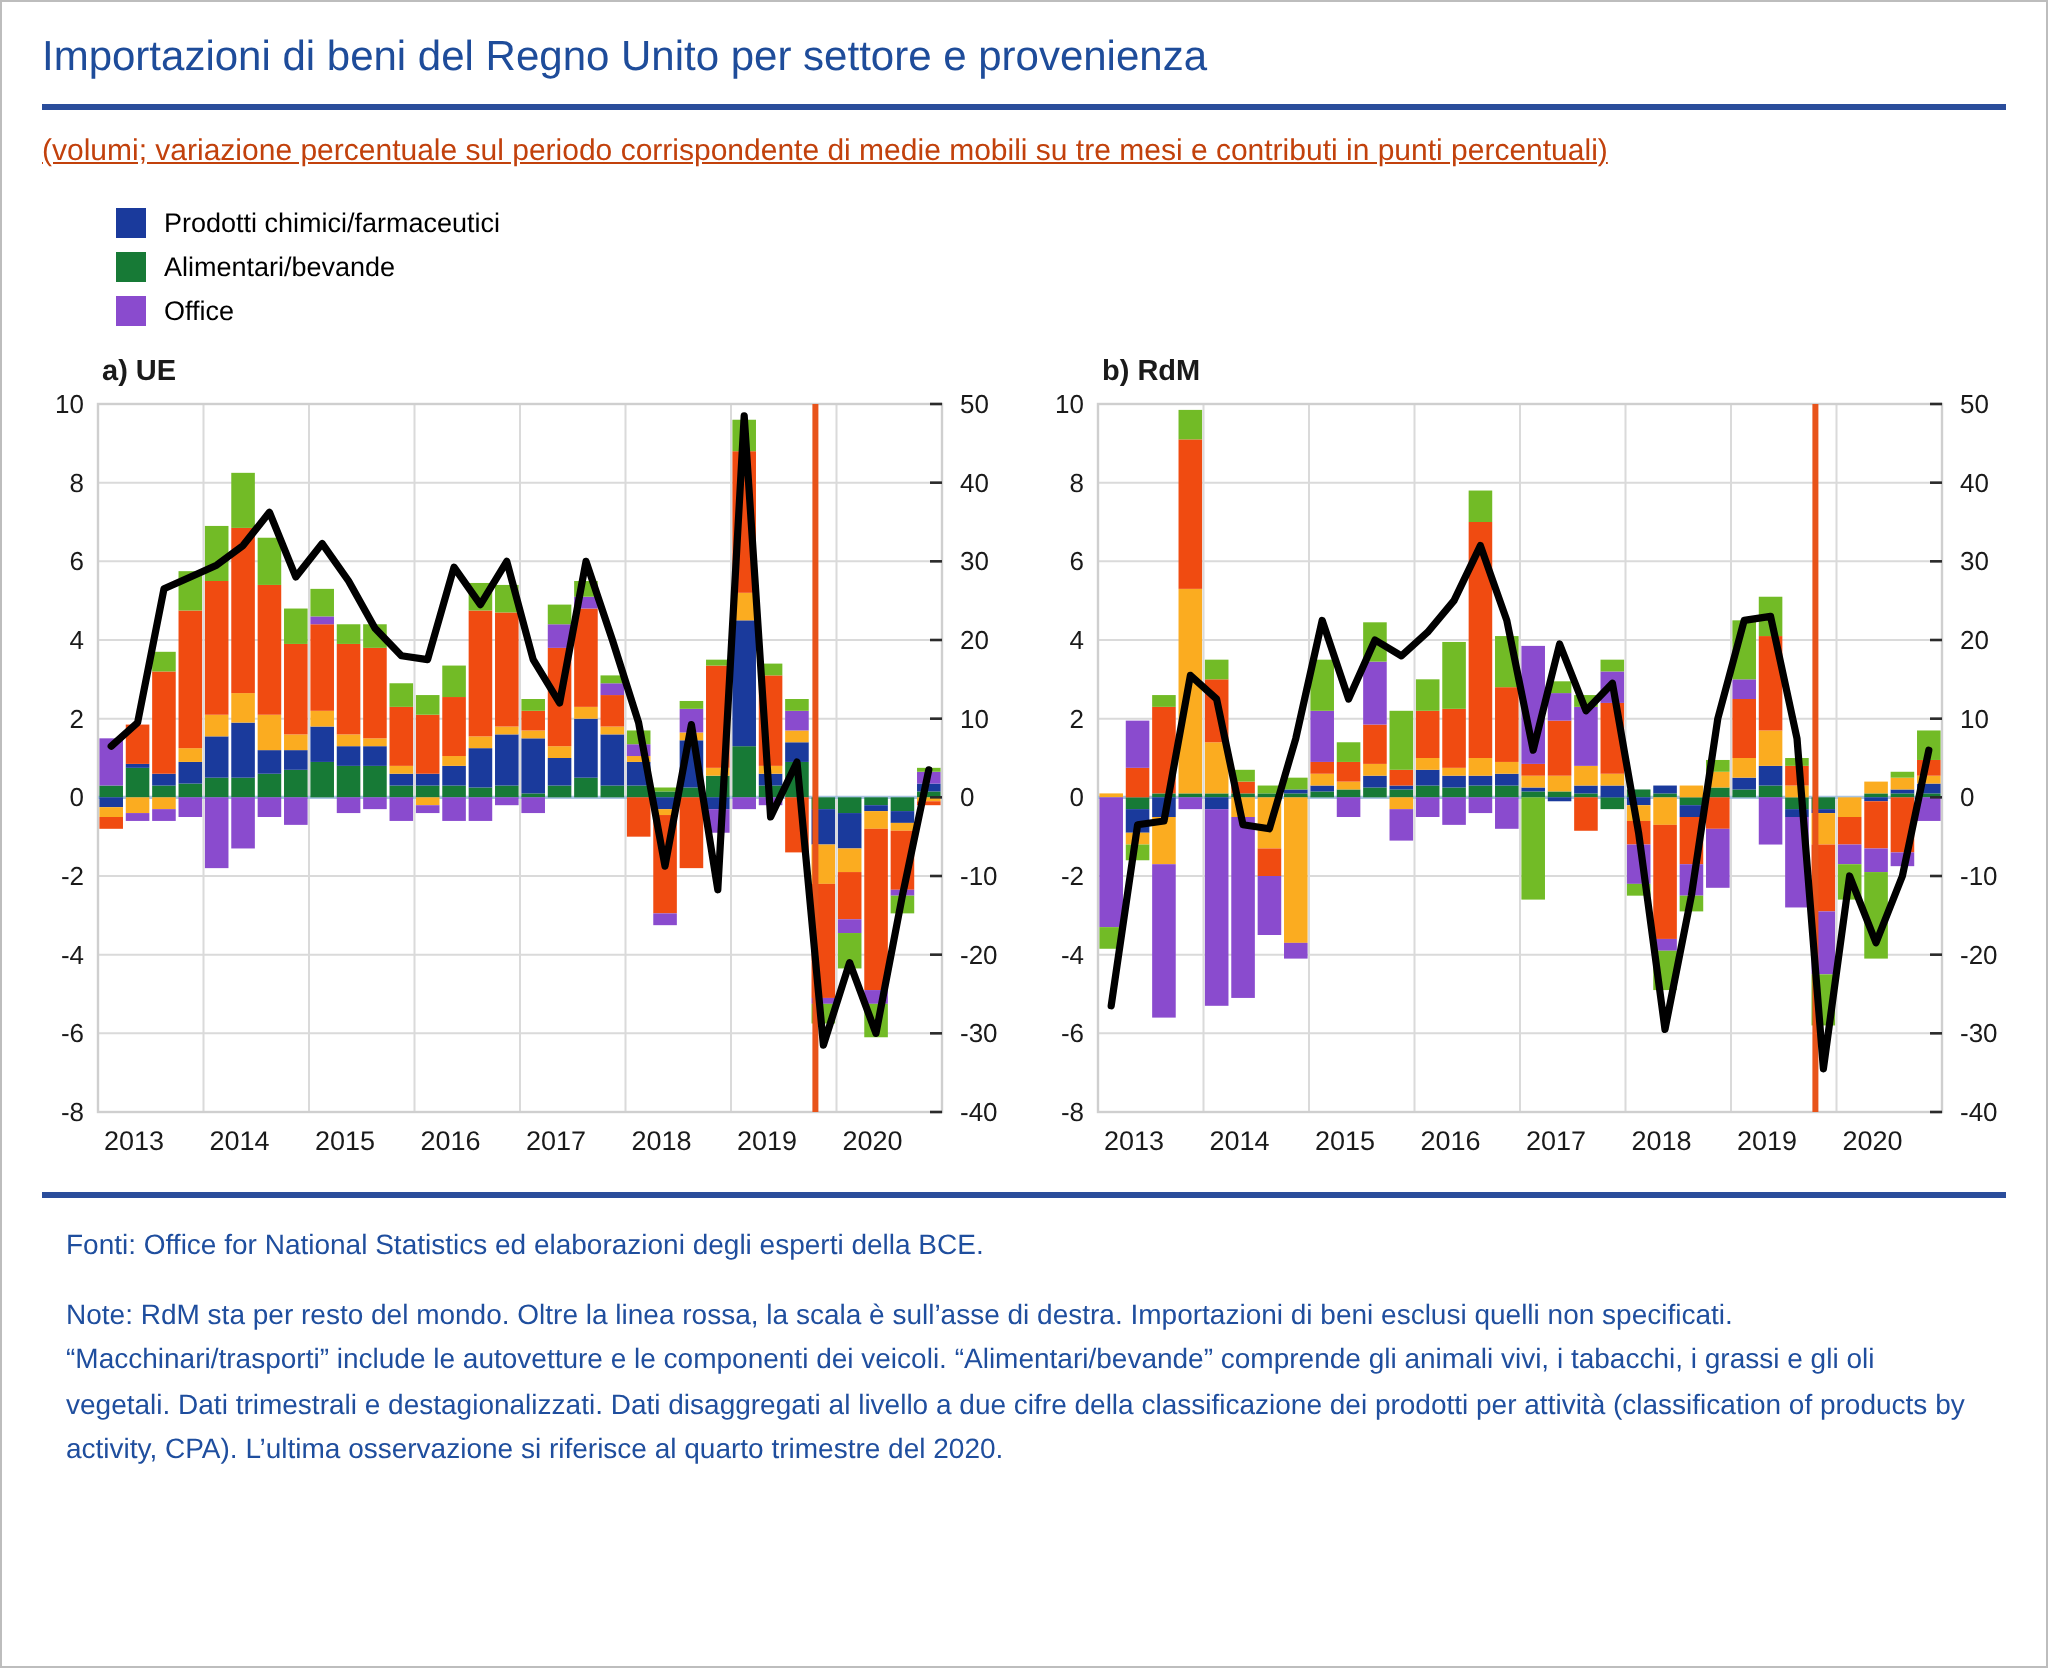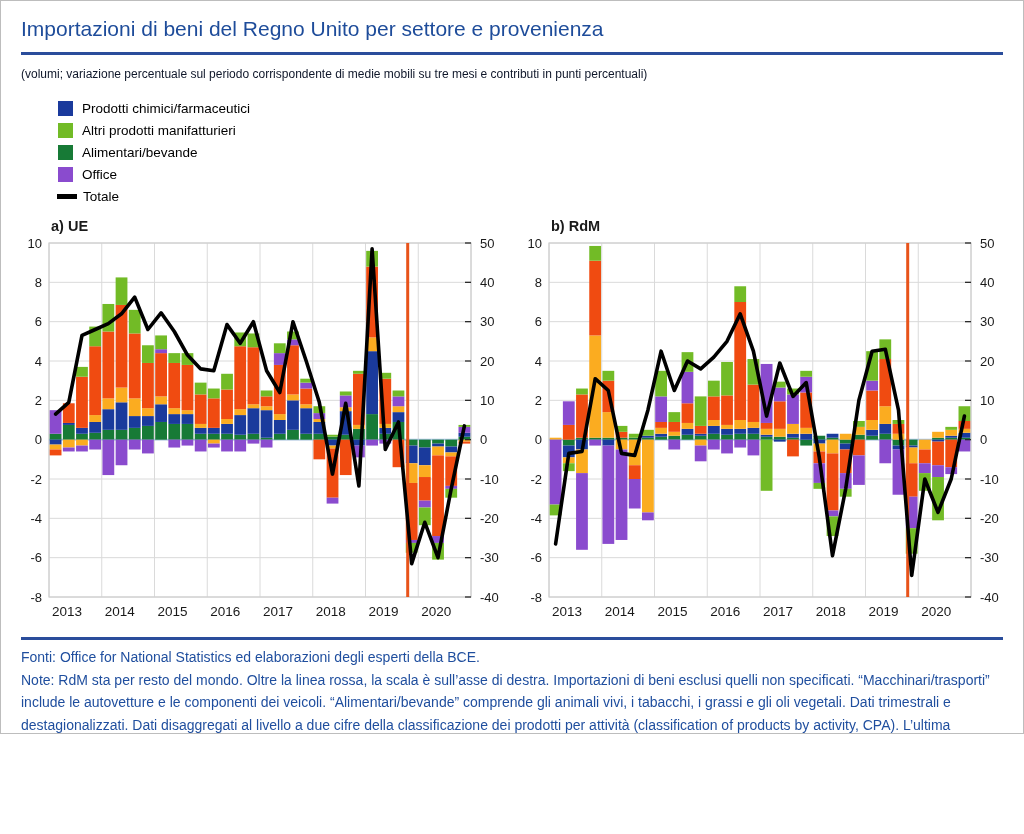--- a/index.html
+++ b/index.html
@@ -4,7 +4,7 @@
 <style>
   html,body{margin:0;padding:0;background:#ffffff;}
   .page{
-    width:1024px;height:734px;box-sizing:border-box;
+    width:1024px;height:834px;box-sizing:border-box;
     border:1px solid #bdbdbd;
     padding:12px 20px 0 20px;
     font-family:"Liberation Sans",sans-serif;

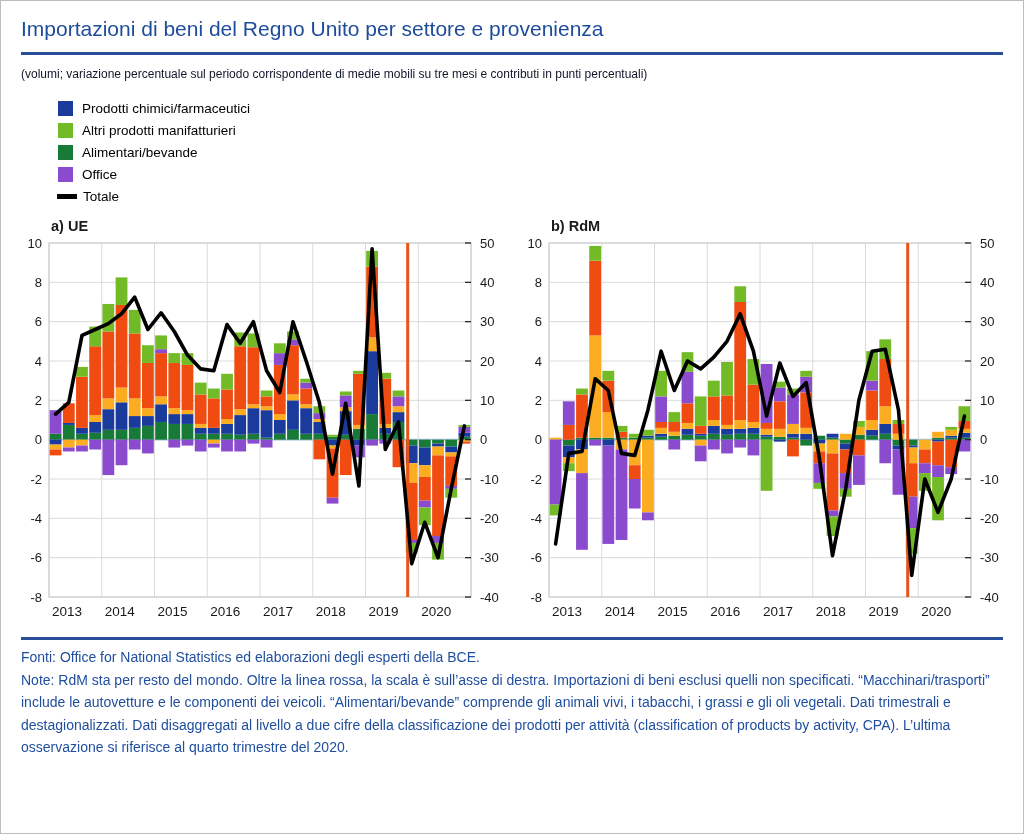--- a/index.html
+++ b/index.html
@@ -14,7 +14,7 @@
   .rule{height:3px;background:#2a4d9b;}
   .rule.top{margin:0 0 12px 0;}
   .rule.bottom{margin:10px 0 6px 0;}
-  .subtitle{font-size:12px;color:#0f172a;margin:0 0 16px 0;}
+  .subtitle{font-size:15px;color:#c2410c;margin:0 0 16px 0;text-decoration:underline;}
   .legend{margin:0 0 10px 37px;}
   .legend-item{display:flex;align-items:center;height:22px;font-size:13.5px;color:#000;}
   .swatch{width:15px;height:15px;margin-right:9px;flex:0 0 auto;}

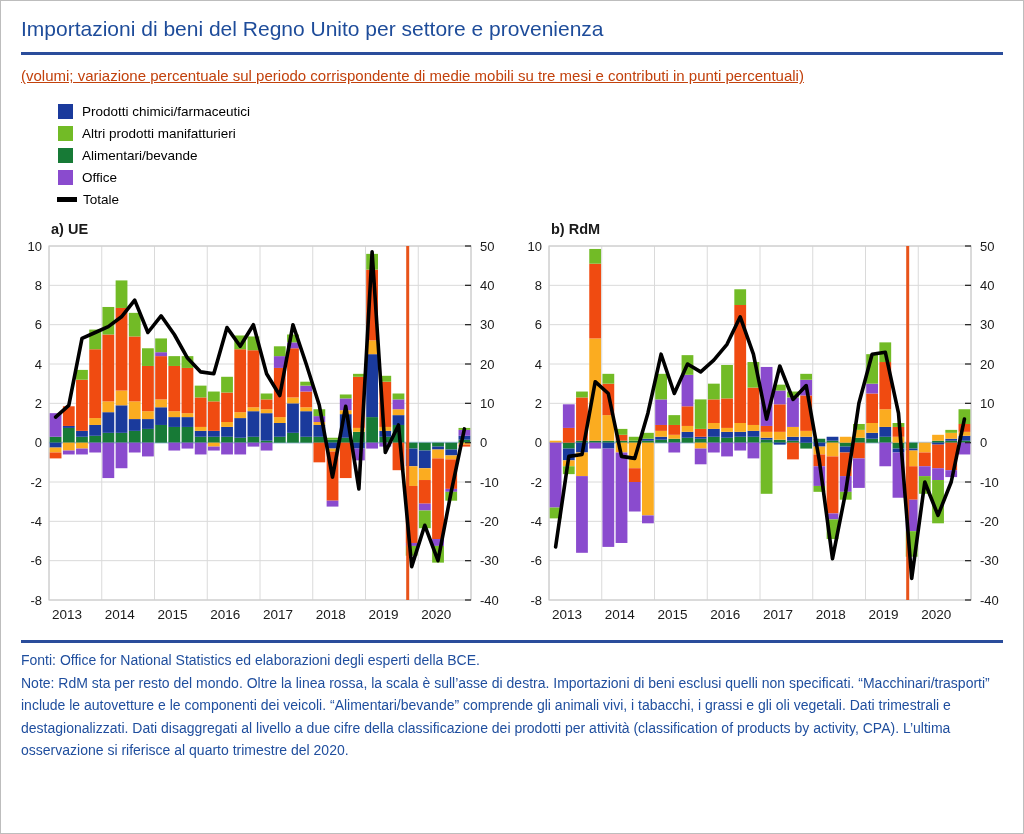--- a/index.html
+++ b/index.html
@@ -38,10 +38,6 @@
         <span>Prodotti chimici/farmaceutici</span>
       </div>
       <div class="legend-item">
-        <span class="swatch" style="background: rgb(114, 187, 38);"></span>
-        <span>Altri prodotti manifatturieri</span>
-      </div>
-      <div class="legend-item">
         <span class="swatch" style="background: rgb(23, 122, 54);"></span>
         <span>Alimentari/bevande</span>
       </div>

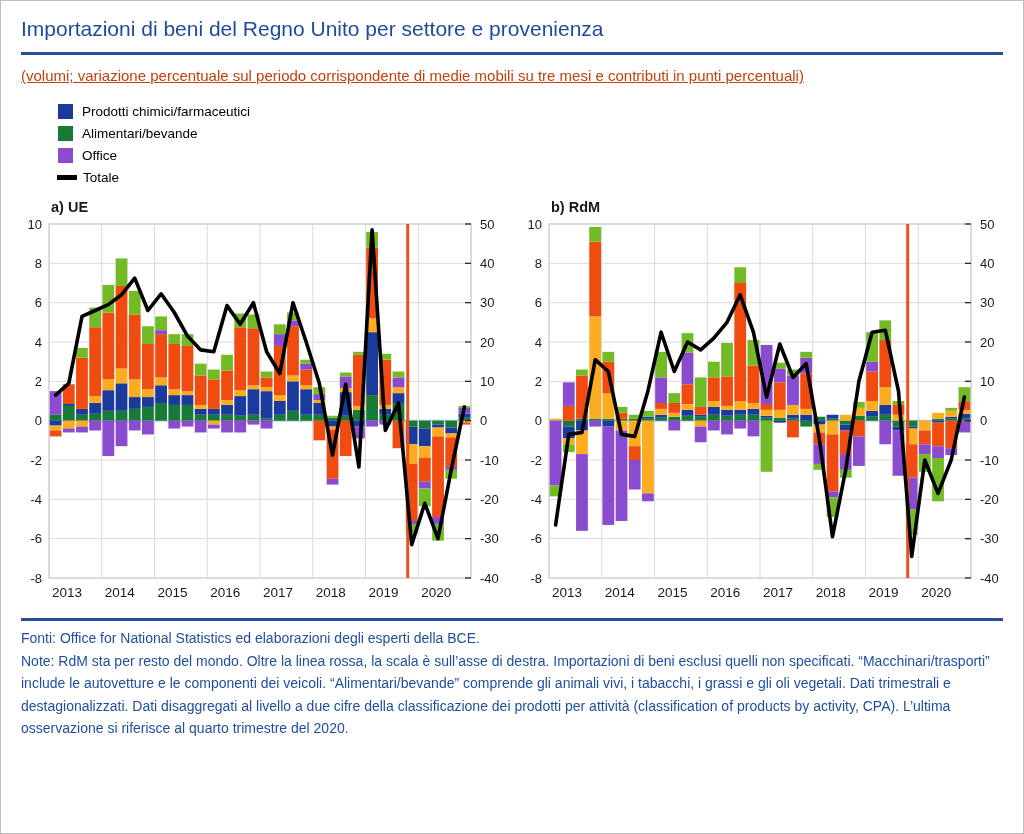--- a/index.html
+++ b/index.html
@@ -45,10 +45,6 @@
         <span class="swatch" style="background: rgb(138, 75, 206);"></span>
         <span>Office</span>
       </div>
-      <div class="legend-item">
-        <span class="swatch line" style="background: rgb(0, 0, 0);"></span>
-        <span>Totale</span>
-      </div>
     </div>
 
   <div class="charts">

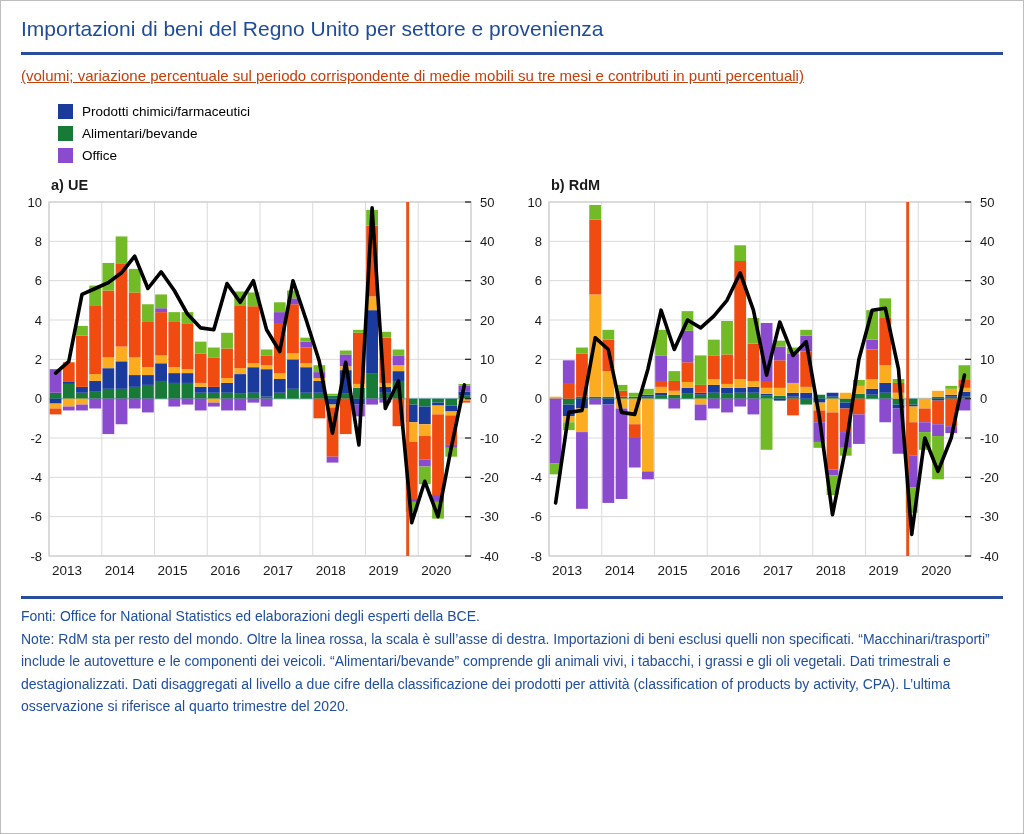--- a/index.html
+++ b/index.html
@@ -22,7 +22,7 @@
   .charts{display:flex;gap:8px;margin:2px 0 0 0;}
   .chart-panel{width:492px;height:410px;}
   svg text{font-family:"Liberation Sans",sans-serif;fill:#1a1a1a;}
-  .fonti,.note{font-size:14px;line-height:22.5px;color:#1f4e9e;margin:0;}
+  .fonti,.note{font-size:14px;line-height:22.5px;color:#1f4e9e;margin:12px;}
 </style>
 </head>
 <body>

